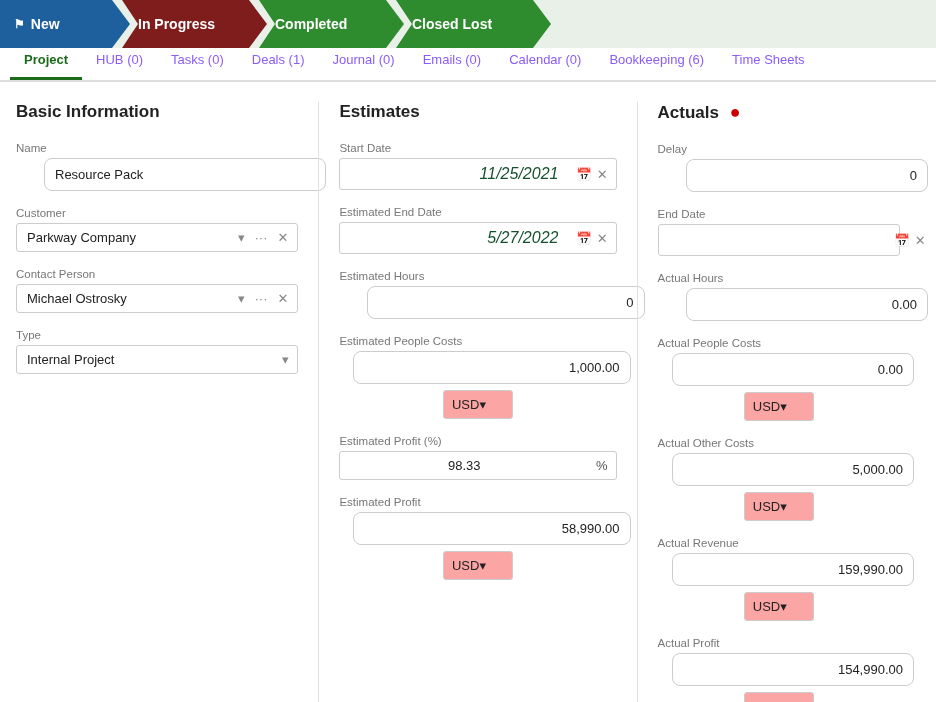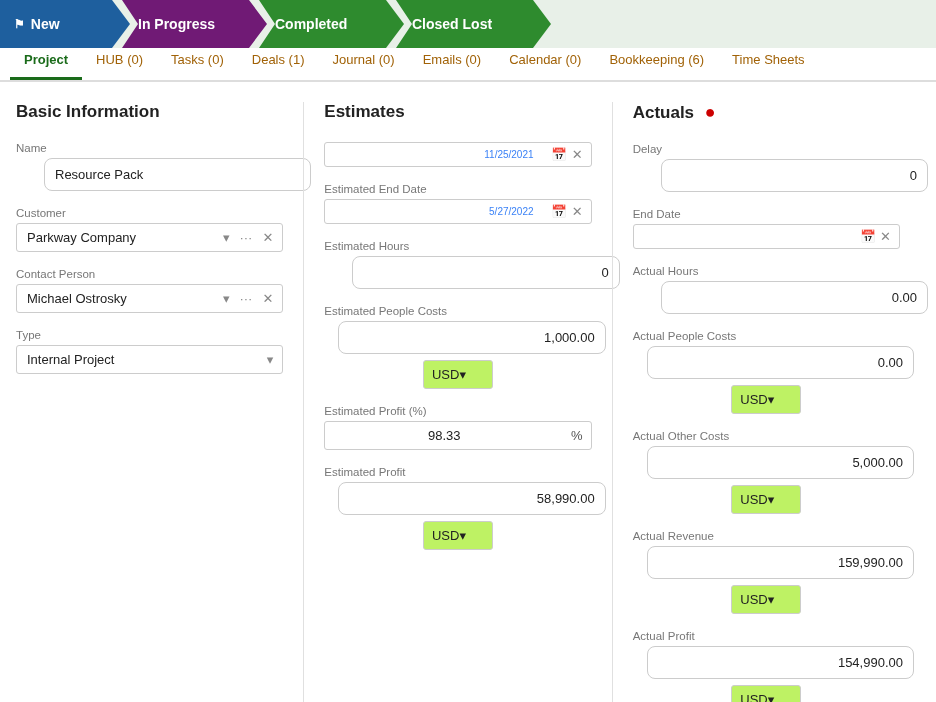--- a/index.html
+++ b/index.html
@@ -28,7 +28,7 @@
       padding-left: 14px;
     }
     .status-new { background: #1e5f9e; min-width: 130px; }
-    .status-inprogress { background: #701a75; min-width: 145px; margin-left: -8px; }
+    .status-inprogress { background: #7f1d1d; min-width: 145px; margin-left: -8px; }
     .status-completed { background: #2e8b2e; min-width: 145px; margin-left: -8px; }
     .status-closedlost { background: #2e8b2e; min-width: 155px; margin-left: -8px; }
 

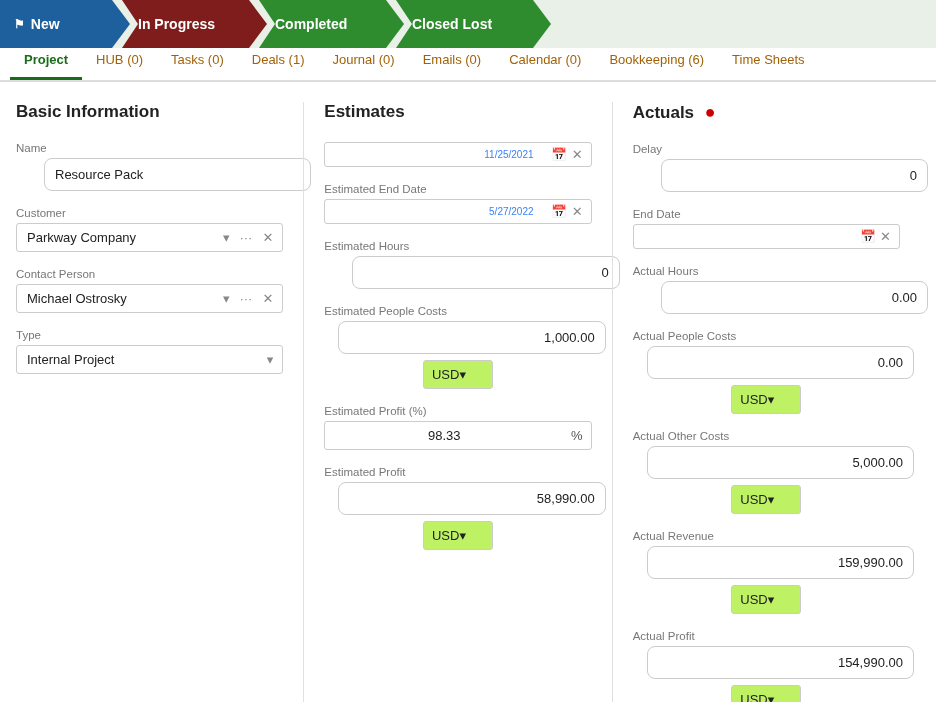--- a/index.html
+++ b/index.html
@@ -46,7 +46,7 @@
     .tab {
       padding: 10px 14px;
       font-size: 13px;
-      color: #a16207;
+      color: #8b5cf6;
       cursor: pointer;
       border-bottom: 3px solid transparent;
       white-space: nowrap;

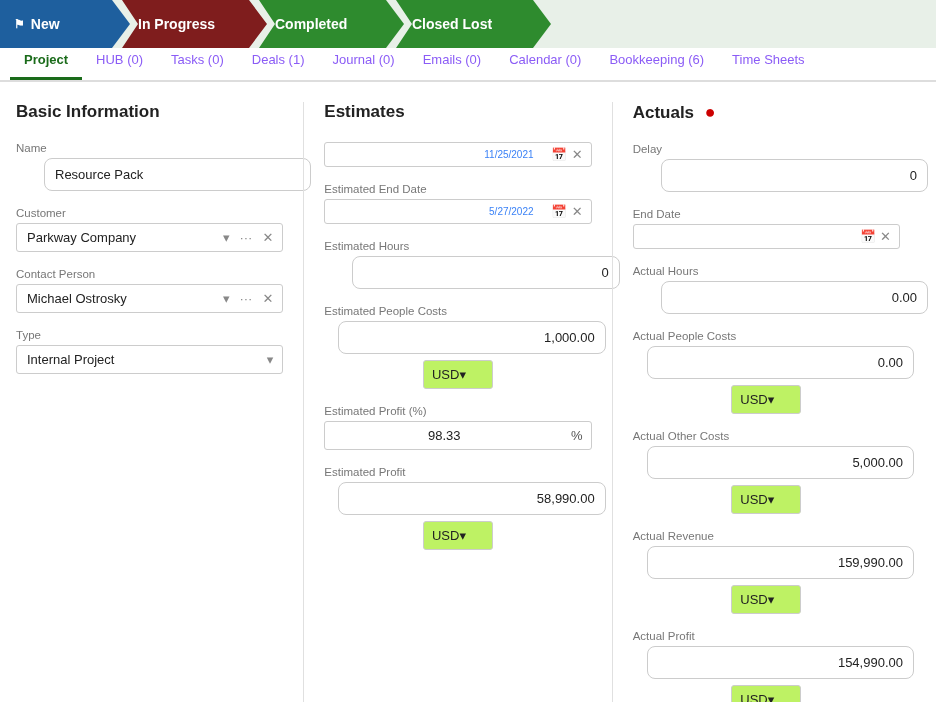--- a/index.html
+++ b/index.html
@@ -296,6 +296,7 @@
     <div class="section-title">Estimates</div>
 
     <div class="field-group">
+      <div class="field-label">Start Date</div>
       <div class="date-field">
         <input type="text" style="text-align: right;" value="11/25/2021">
         <div class="date-icons">

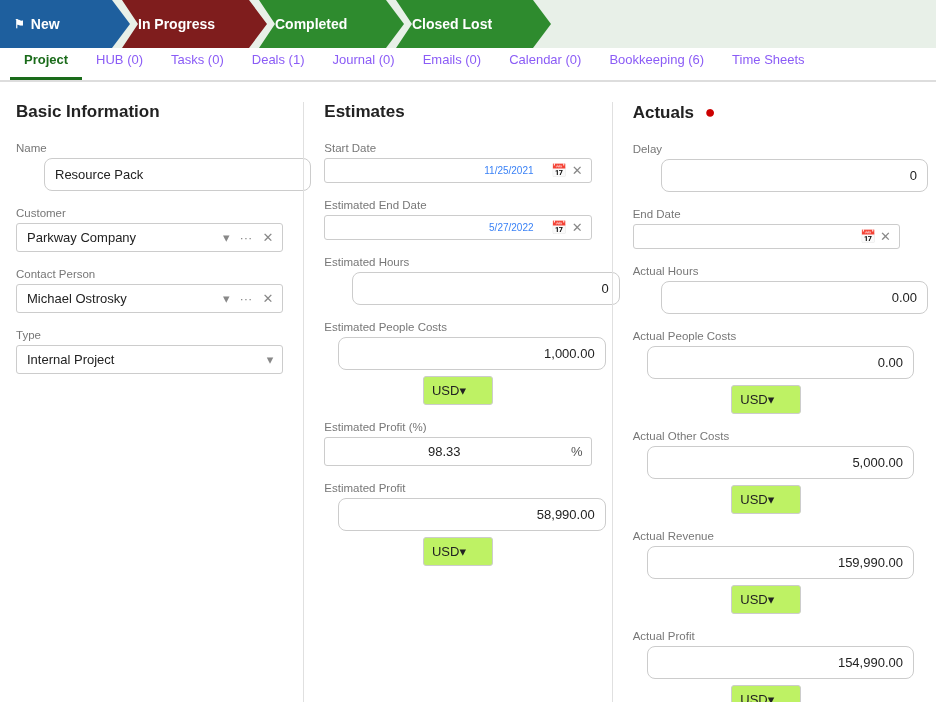--- a/index.html
+++ b/index.html
@@ -151,11 +151,12 @@
       flex: 1;
       border: none;
       padding: 6px 10px;
-      font-size: 10px;
-      color: #3b82f6;
+      font-size: 16px;
+      color: #14532d;
       outline: none;
       background: transparent;
       text-align: right;
+      font-style: italic;
     }
     .date-icons {
       display: flex;

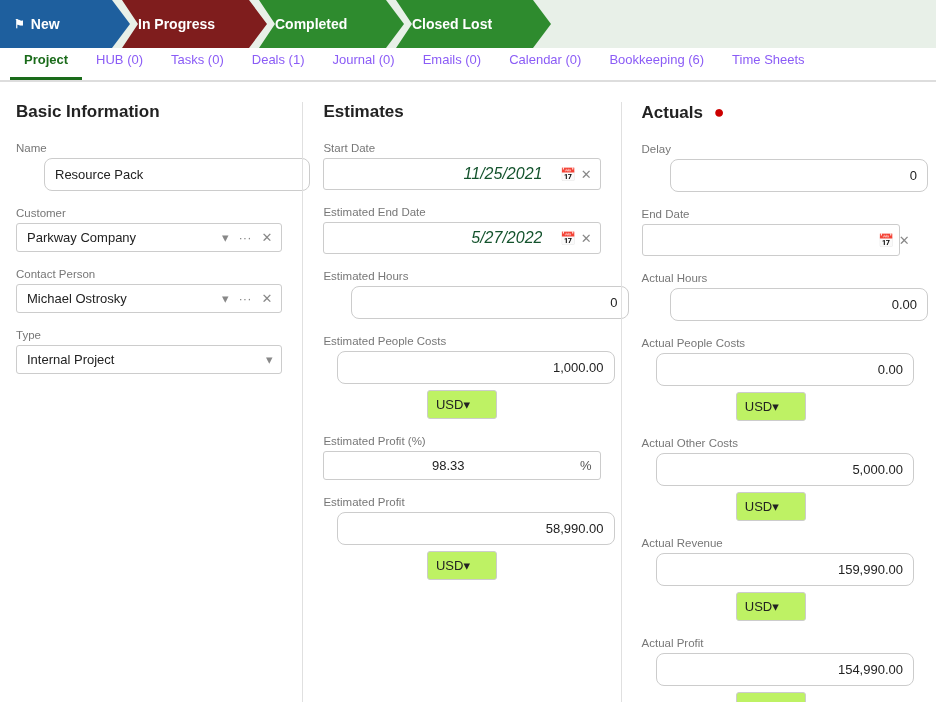--- a/index.html
+++ b/index.html
@@ -115,6 +115,7 @@
       border: 1px solid #ccc;
       border-radius: 3px;
       background: white;
+      gap: 16px;
     }
     .input-with-actions input {
       flex: 1;

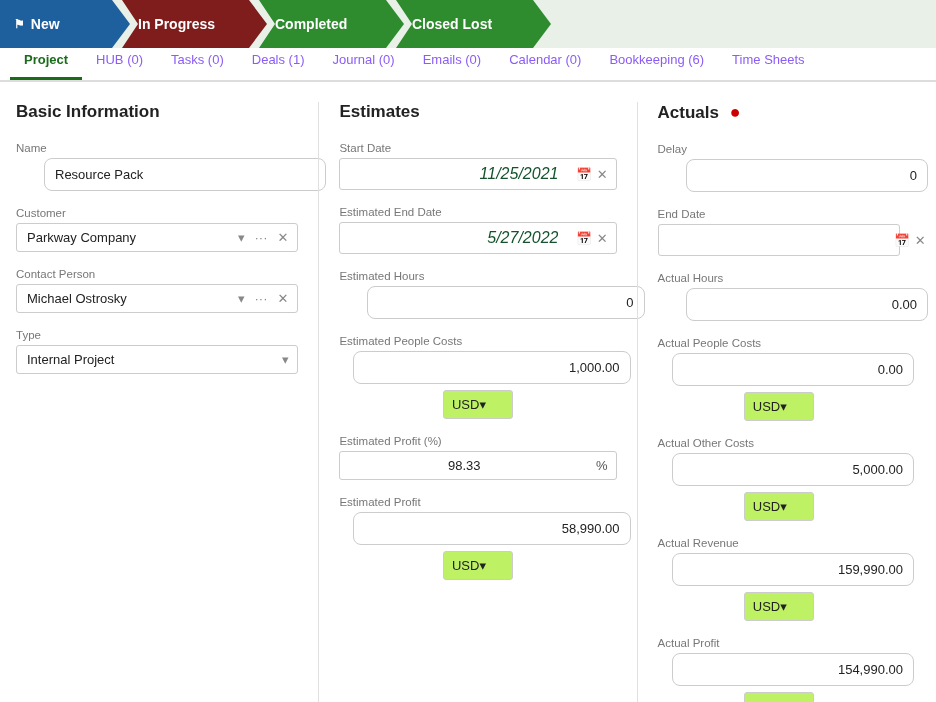--- a/index.html
+++ b/index.html
@@ -182,7 +182,7 @@
       align-items: center;
       border: 1px solid #ccc;
       border-radius: 3px;
-      background: #bef264;
+      background: #fca5a5;
       padding: 6px 8px;
       font-size: 13px;
       color: #222;

